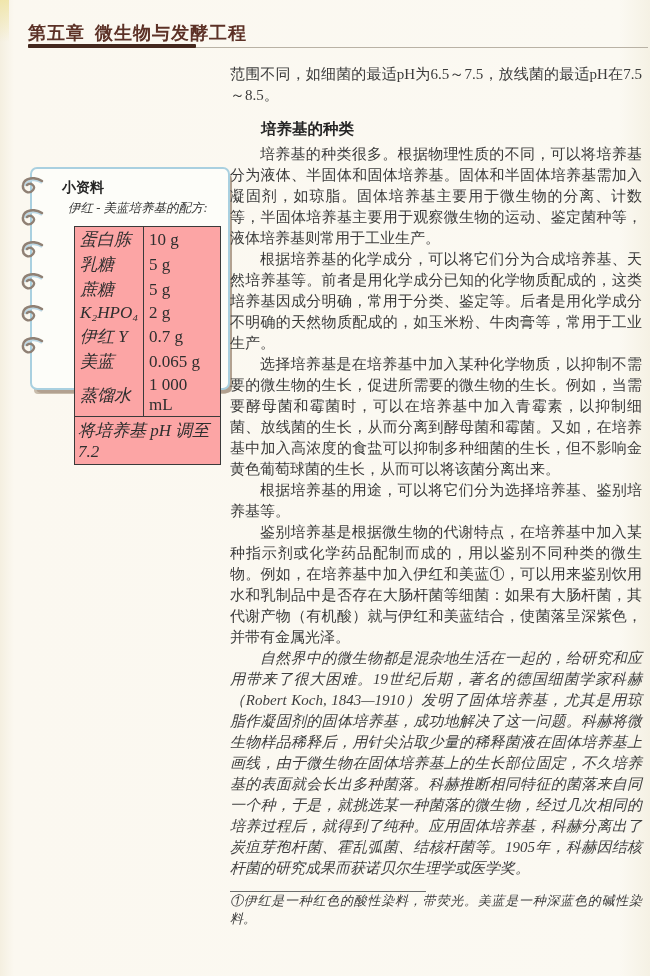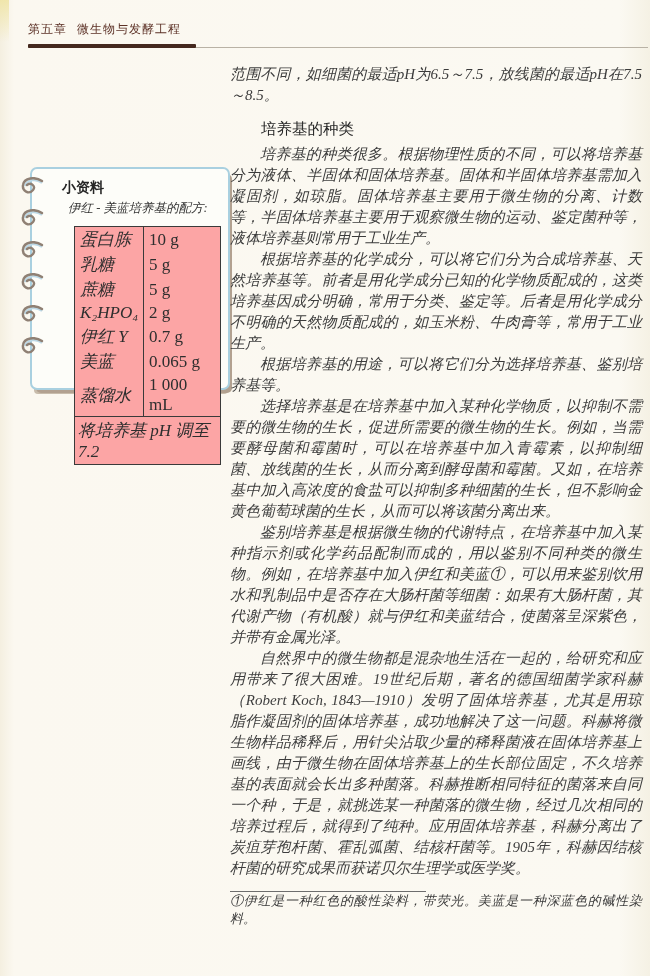--- a/index.html
+++ b/index.html
@@ -20,7 +20,7 @@
   .chapter-header{
     position:absolute;left:28px;top:21px;
     font-family:"Liberation Sans","DejaVu Sans",sans-serif;
-    font-weight:normal;font-size:12px;letter-spacing:1px;color:#5c3126;
+    font-weight:bold;font-size:18px;letter-spacing:1px;color:#5c3126;
   }
   .chapter-header .gap{display:inline-block;width:10px;}
   .header-rule{position:absolute;left:28px;top:44px;right:0;height:5px;}

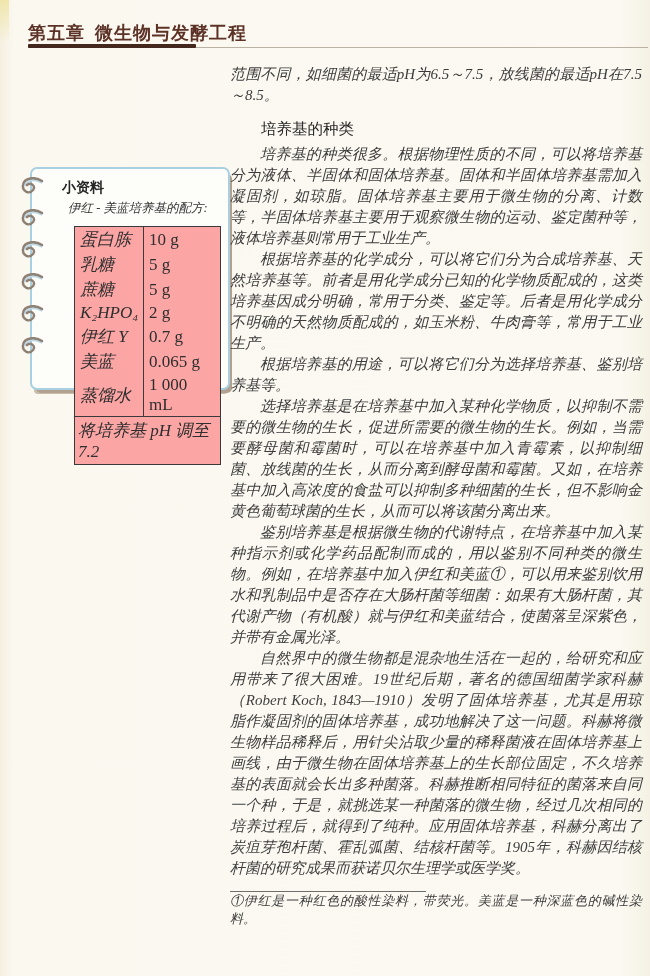--- a/index.html
+++ b/index.html
@@ -58,7 +58,7 @@
     position:absolute;left:230px;top:64px;width:412px;
     font-size:15px;line-height:21px;text-align:justify;
   }
-  .main-col p{margin:0;text-indent:2em;font-style:italic;}
+  .main-col p{margin:0;text-indent:2em;}
   .main-col p.no-indent{text-indent:0;}
   .section-heading{
     margin:12px 0 5px;font-size:15.5px;line-height:21px;text-indent:2em;

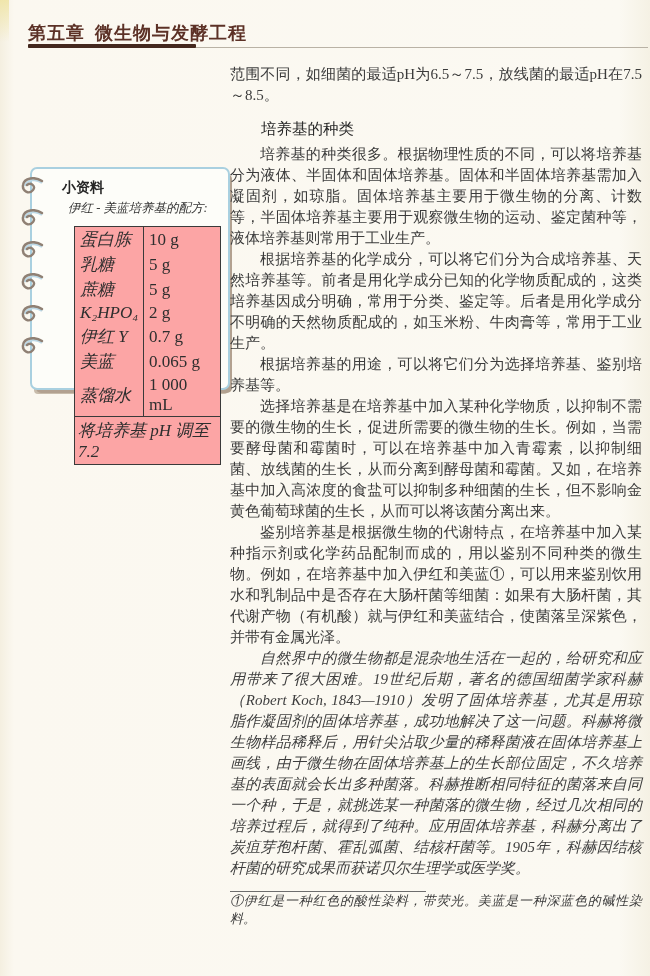--- a/index.html
+++ b/index.html
@@ -63,7 +63,7 @@
   .section-heading{
     margin:12px 0 5px;font-size:15.5px;line-height:21px;text-indent:2em;
     font-family:"Liberation Sans","DejaVu Sans",sans-serif;
-    font-weight:normal;color:#262626;text-align:left;
+    font-weight:bold;color:#262626;text-align:left;
   }
   .kai{font-style:italic;color:#3e3e3e;}
   .footnote-rule{margin-top:12px;width:196px;height:1px;background:#6d6d6d;}

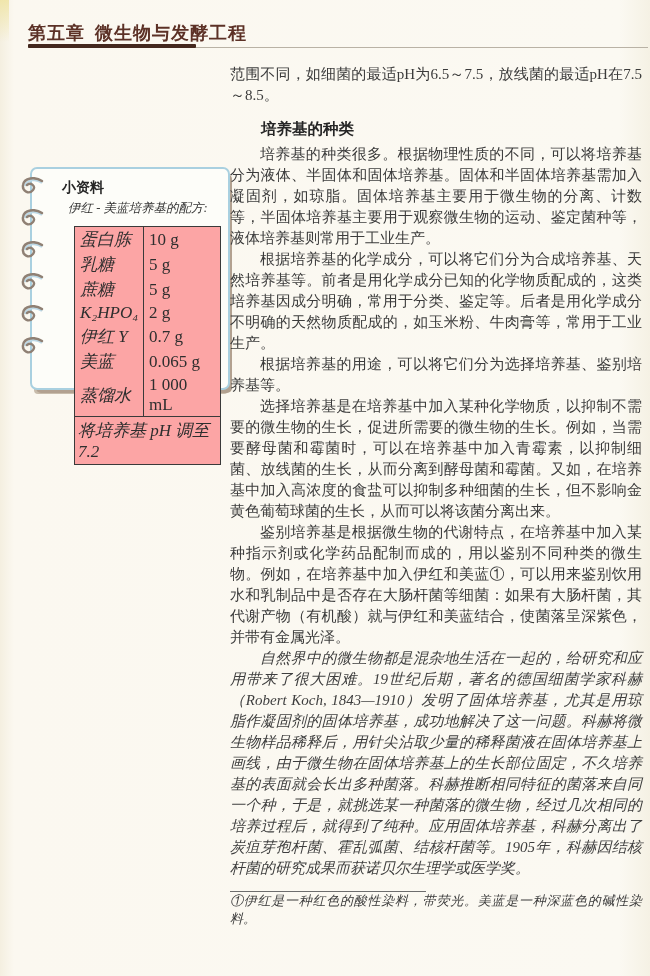--- a/index.html
+++ b/index.html
@@ -166,8 +166,8 @@
     <h3 class="section-heading">培养基的种类</h3>
     <p>培养基的种类很多。根据物理性质的不同，可以将培养基分为液体、半固体和固体培养基。固体和半固体培养基需加入凝固剂，如琼脂。固体培养基主要用于微生物的分离、计数等，半固体培养基主要用于观察微生物的运动、鉴定菌种等，液体培养基则常用于工业生产。</p>
     <p>根据培养基的化学成分，可以将它们分为合成培养基、天然培养基等。前者是用化学成分已知的化学物质配成的，这类培养基因成分明确，常用于分类、鉴定等。后者是用化学成分不明确的天然物质配成的，如玉米粉、牛肉膏等，常用于工业生产。</p>
+    <p>选择培养基是在培养基中加入某种化学物质，以抑制不需要的微生物的生长，促进所需要的微生物的生长。例如，当需要酵母菌和霉菌时，可以在培养基中加入青霉素，以抑制细菌、放线菌的生长，从而分离到酵母菌和霉菌。又如，在培养基中加入高浓度的食盐可以抑制多种细菌的生长，但不影响金黄色葡萄球菌的生长，从而可以将该菌分离出来。</p>
     <p>根据培养基的用途，可以将它们分为选择培养基、鉴别培养基等。</p>
-    <p>选择培养基是在培养基中加入某种化学物质，以抑制不需要的微生物的生长，促进所需要的微生物的生长。例如，当需要酵母菌和霉菌时，可以在培养基中加入青霉素，以抑制细菌、放线菌的生长，从而分离到酵母菌和霉菌。又如，在培养基中加入高浓度的食盐可以抑制多种细菌的生长，但不影响金黄色葡萄球菌的生长，从而可以将该菌分离出来。</p>
     <p>鉴别培养基是根据微生物的代谢特点，在培养基中加入某种指示剂或化学药品配制而成的，用以鉴别不同种类的微生物。例如，在培养基中加入伊红和美蓝①，可以用来鉴别饮用水和乳制品中是否存在大肠杆菌等细菌：如果有大肠杆菌，其代谢产物（有机酸）就与伊红和美蓝结合，使菌落呈深紫色，并带有金属光泽。</p>
     <p class="kai">自然界中的微生物都是混杂地生活在一起的，给研究和应用带来了很大困难。19世纪后期，著名的德国细菌学家科赫（Robert Koch, 1843—1910）发明了固体培养基，尤其是用琼脂作凝固剂的固体培养基，成功地解决了这一问题。科赫将微生物样品稀释后，用针尖沾取少量的稀释菌液在固体培养基上画线，由于微生物在固体培养基上的生长部位固定，不久培养基的表面就会长出多种菌落。科赫推断相同特征的菌落来自同一个种，于是，就挑选某一种菌落的微生物，经过几次相同的培养过程后，就得到了纯种。应用固体培养基，科赫分离出了炭疽芽孢杆菌、霍乱弧菌、结核杆菌等。1905年，科赫因结核杆菌的研究成果而获诺贝尔生理学或医学奖。</p>
     <div class="footnote-rule"></div>

